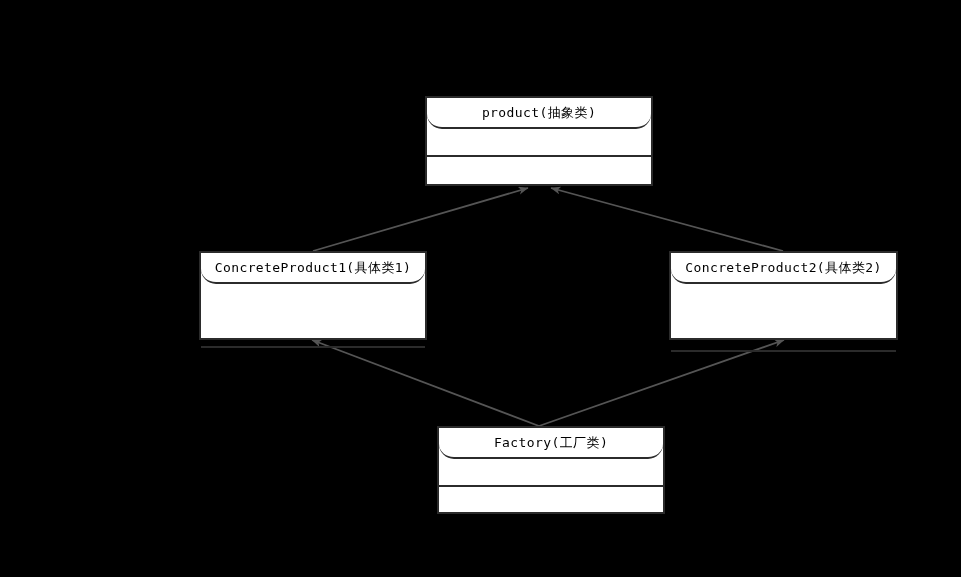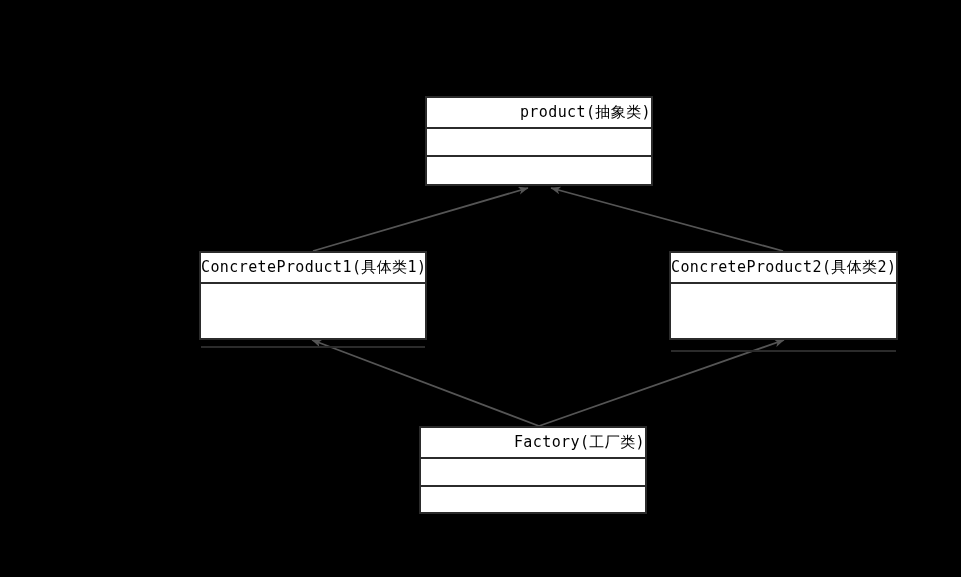--- a/index.html
+++ b/index.html
@@ -37,14 +37,15 @@
     flex: 0 0 auto;
     height: 29px;
     line-height: 29px;
-    text-align: right;
+    text-align: center;
     color: #000000;
-    font-size: 15px;
+    font-size: 13px;
     font-family: "DejaVu Sans Mono", monospace;
     letter-spacing: 0.4px;
     border-bottom: 2px solid #2b2b2b;
     white-space: nowrap;
     overflow: hidden;
+    border-radius: 15px;
   }
   .uml-attrs {
     flex: 0 0 auto;

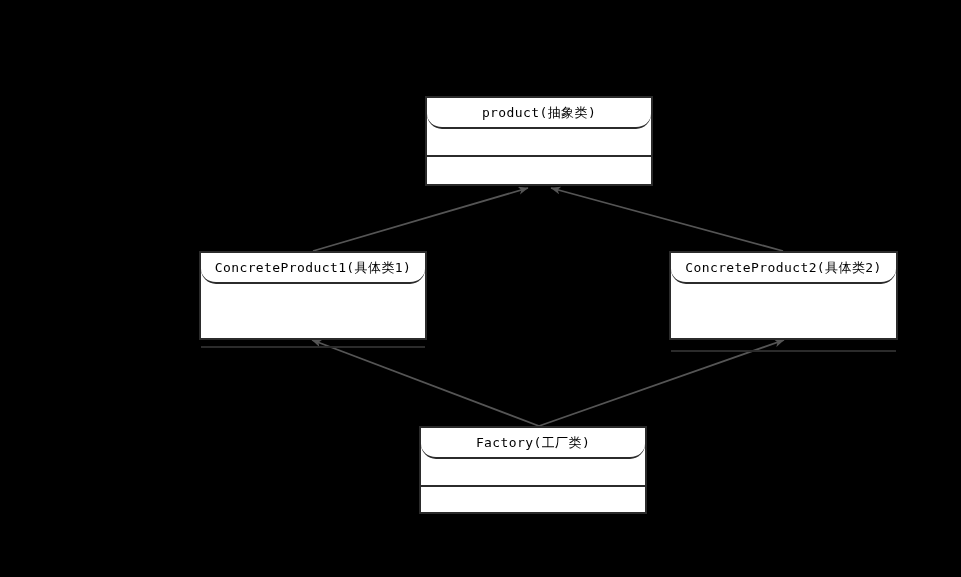--- a/index.html
+++ b/index.html
@@ -104,7 +104,7 @@
     <div class="uml-ops"></div>
   </div>
 
-  <div class="uml-class" style="left:419px; top:426px; width:228px; height:88px;">
+  <div class="uml-class" style="left:437px; top:426px; width:228px; height:88px;">
     <div class="uml-name">Factory(工厂类)</div>
     <div class="uml-attrs"></div>
     <div class="uml-ops"></div>

